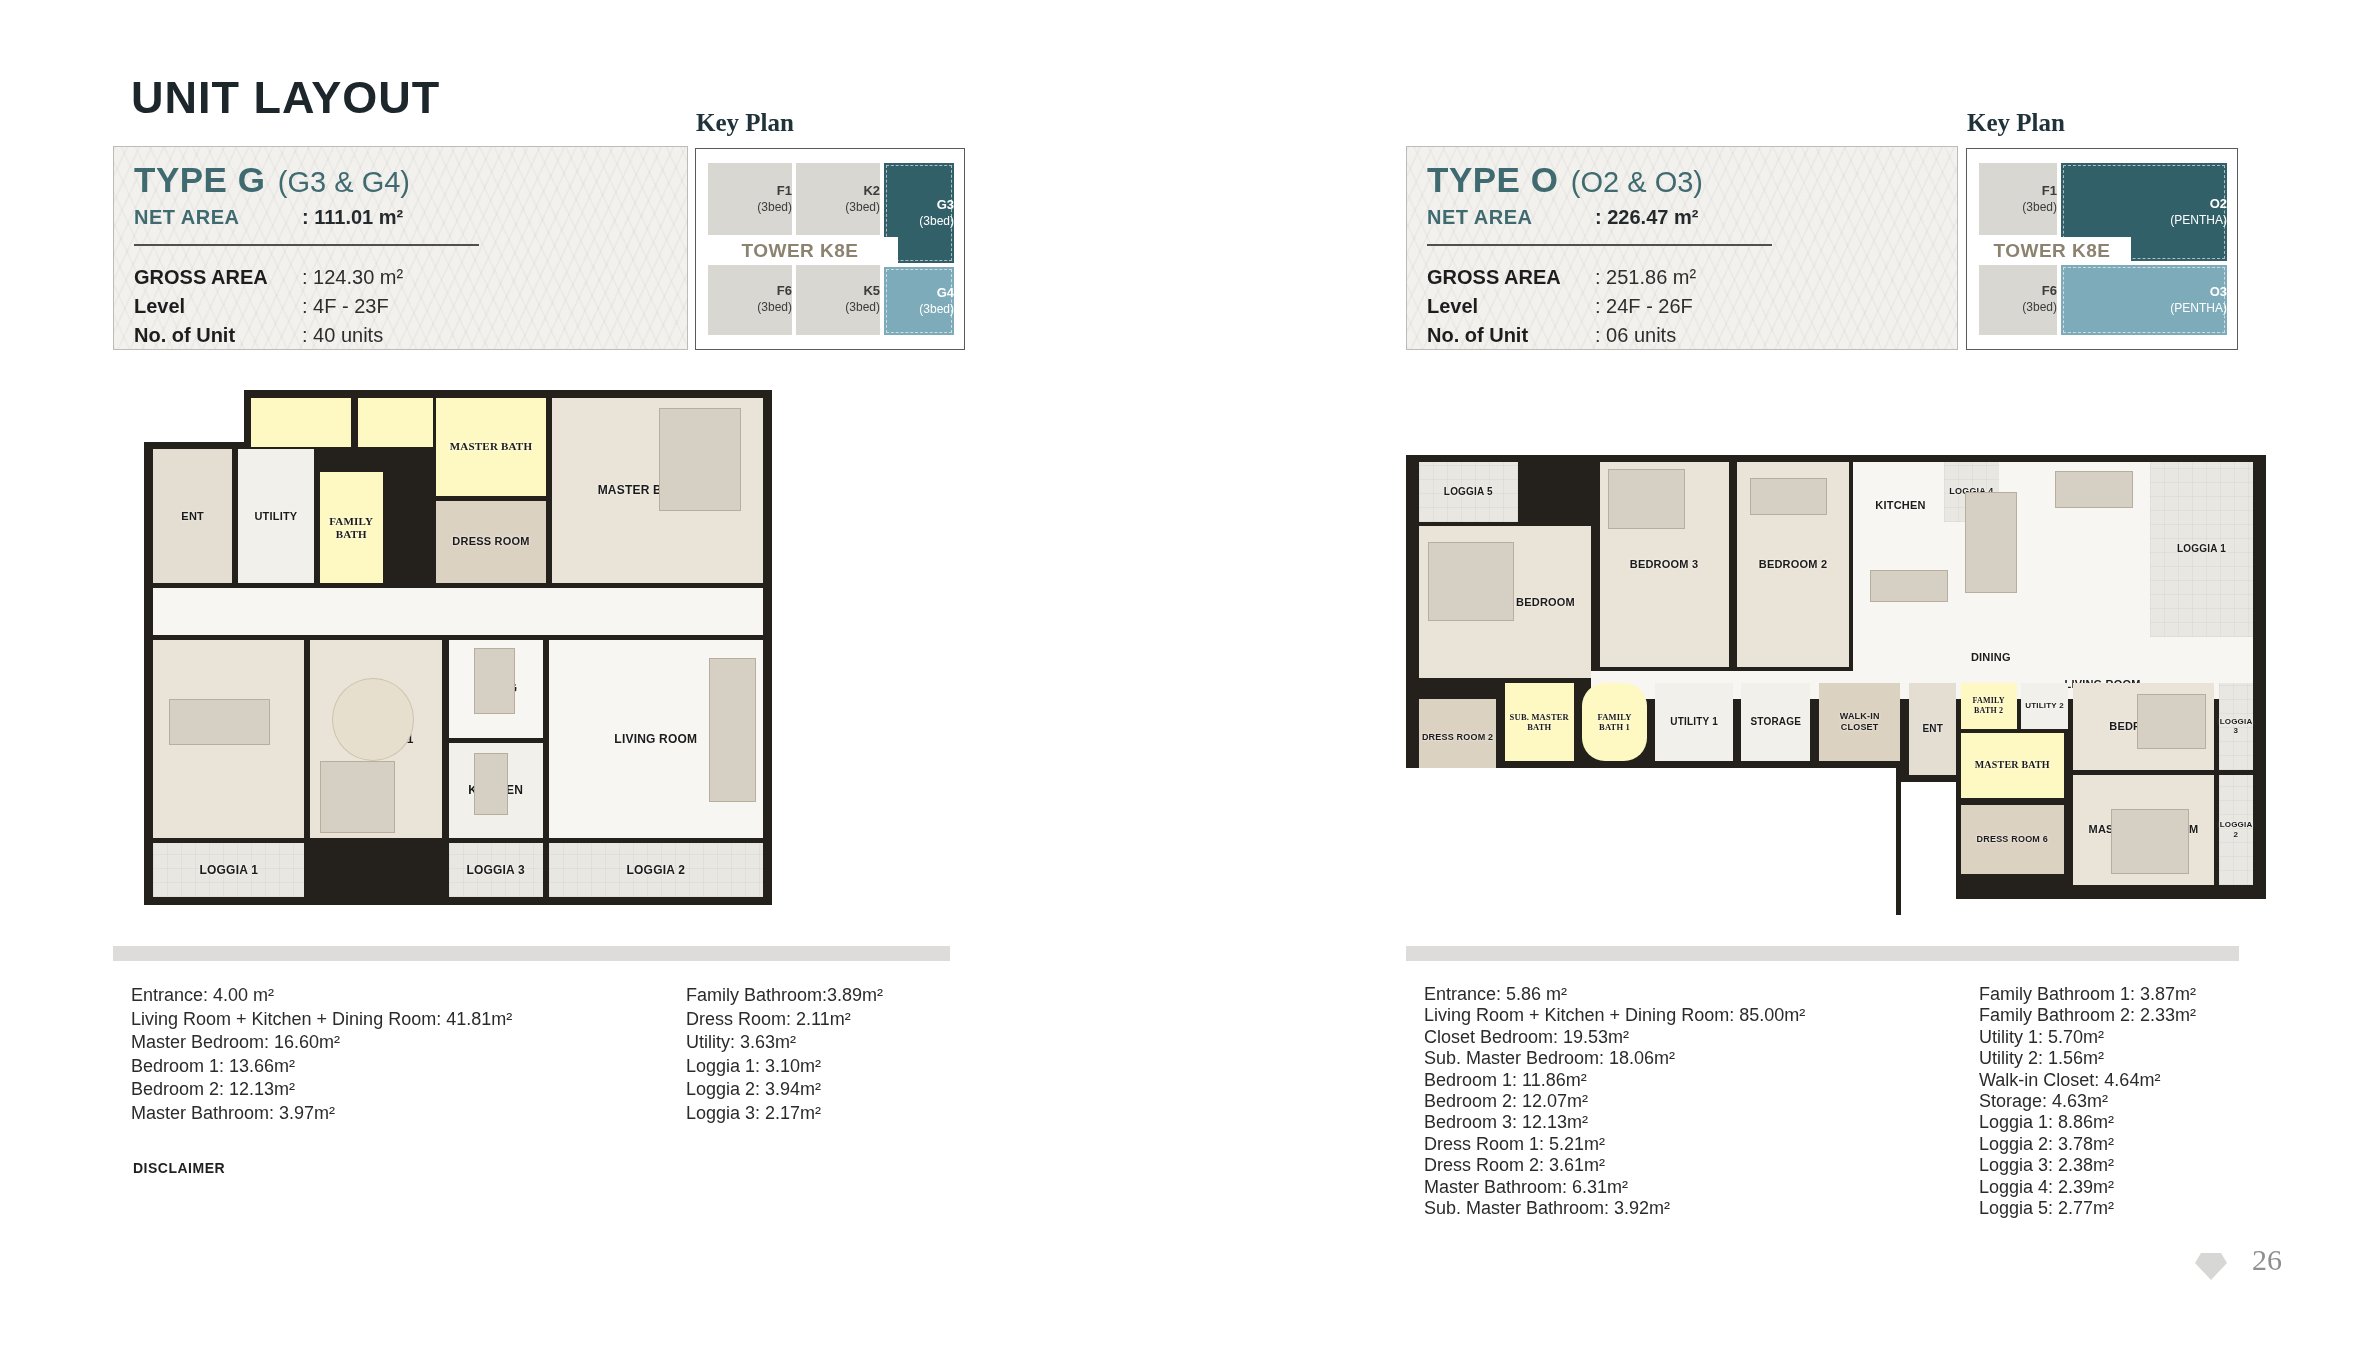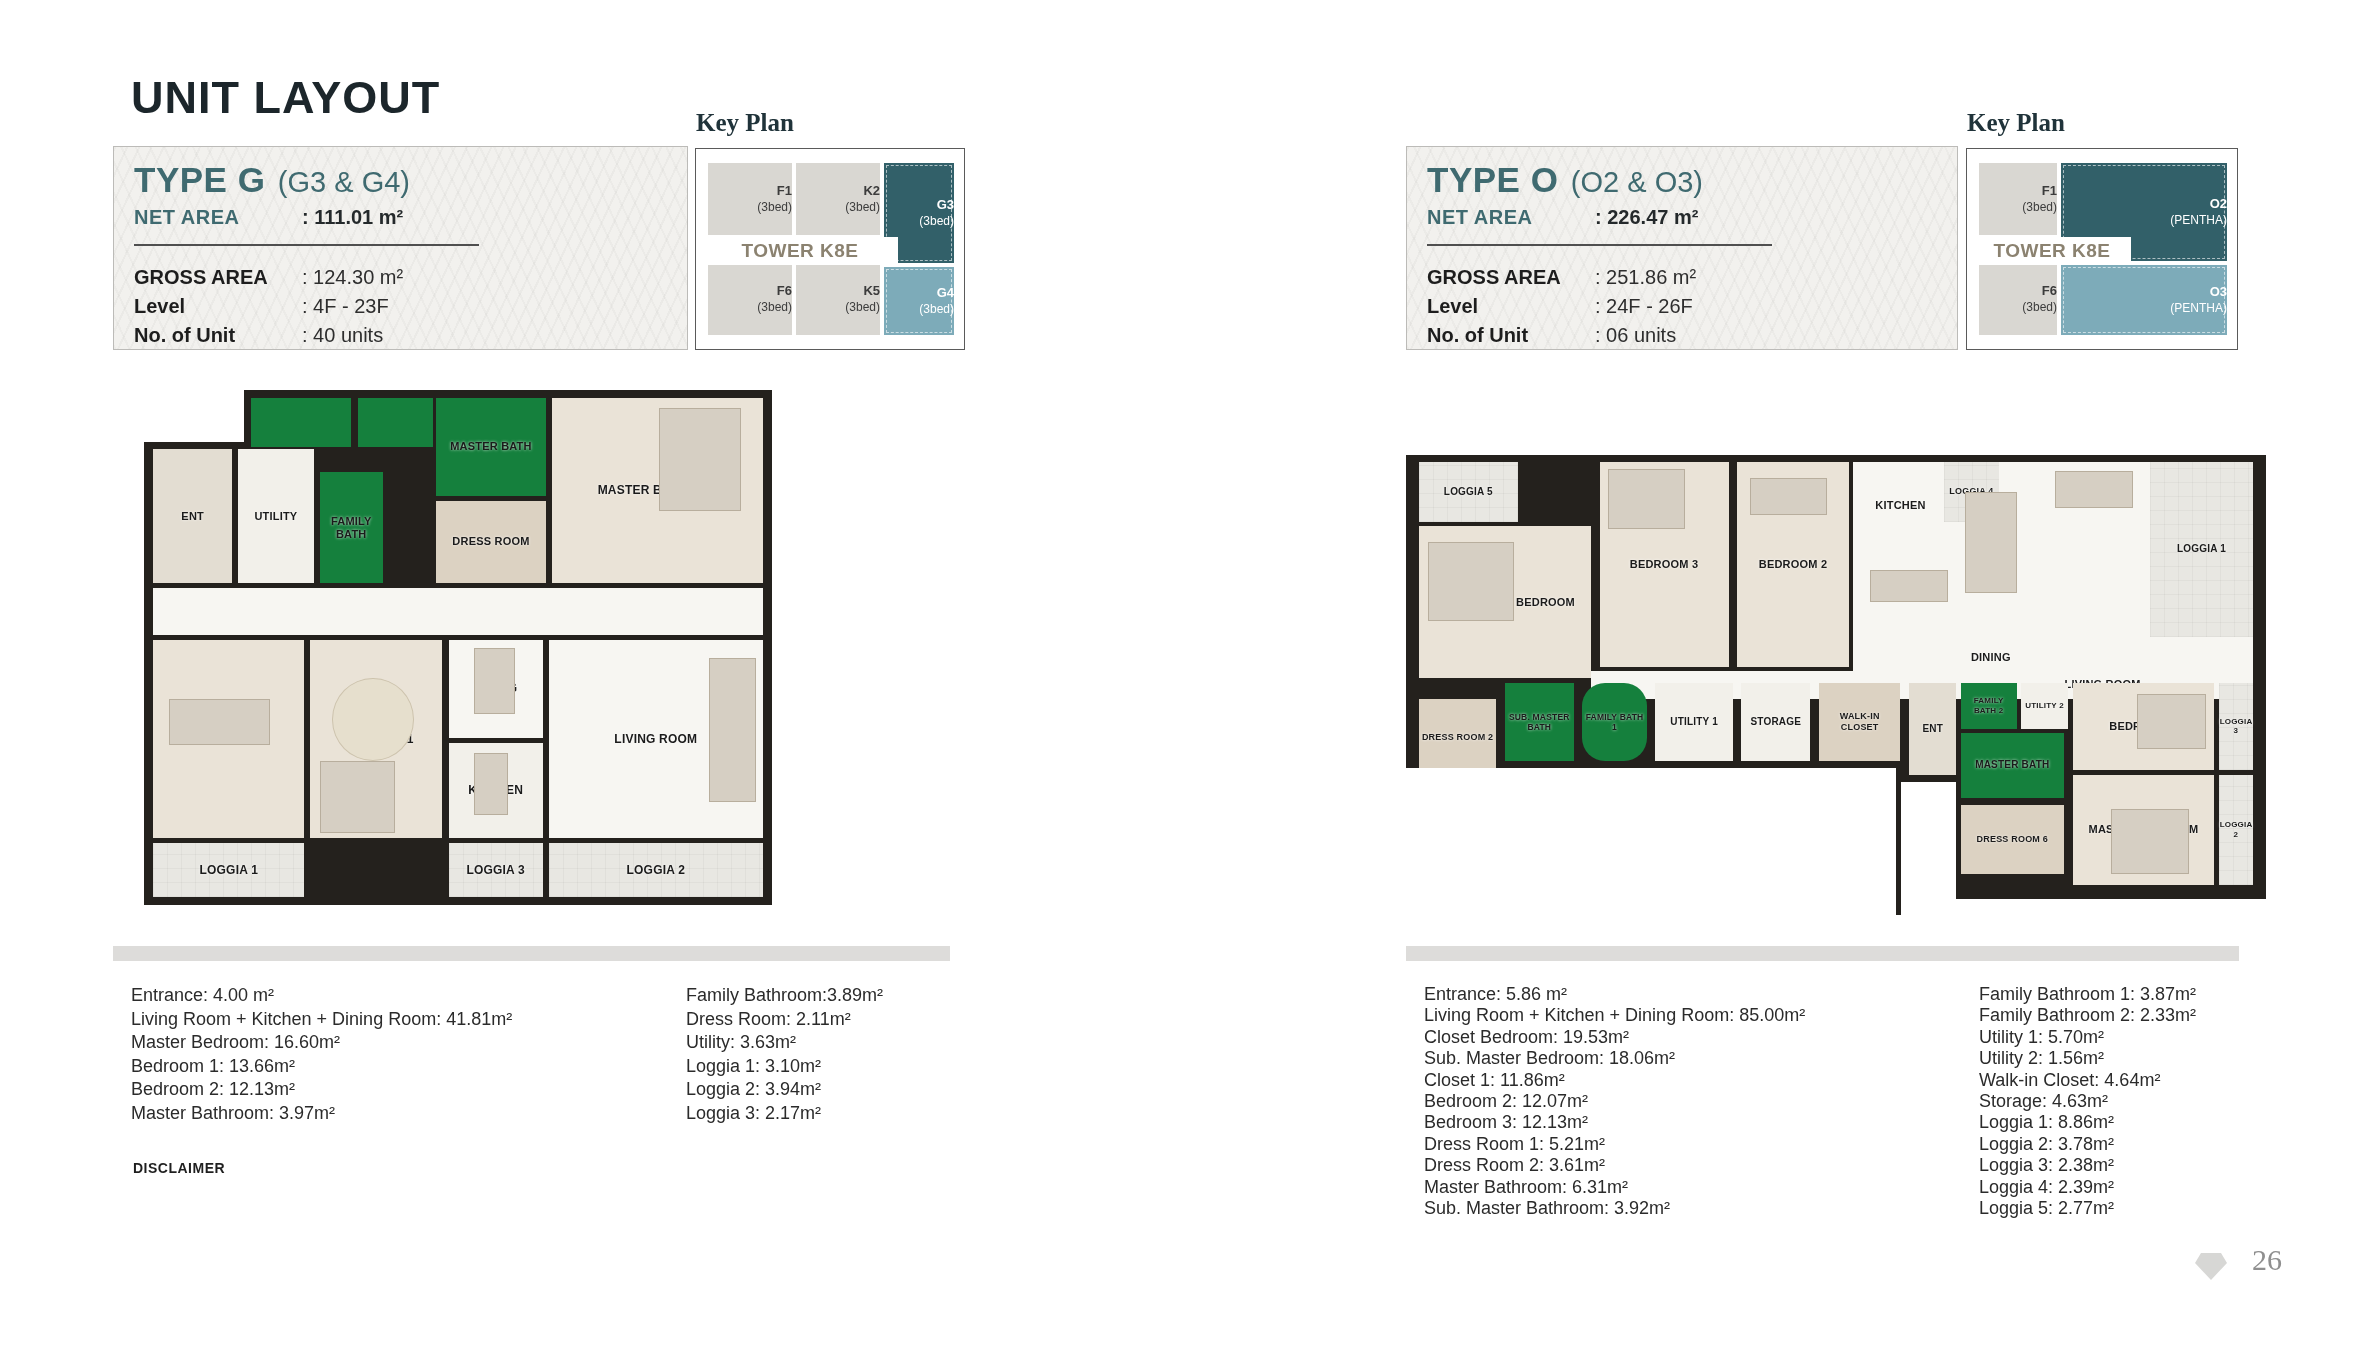--- a/index.html
+++ b/index.html
@@ -51,7 +51,7 @@
   .room-label{font-weight:700;font-size:12px;color:#1b1b1b;line-height:1.2;letter-spacing:.2px;
               text-shadow:0 0 3px rgba(255,255,255,.85);padding:2px;}
   .r-wood{background:#eae3d7;}
-  .r-bath{background:#15803d;}
+  .r-bath{background:#fef9c3;font-family:Liberation Serif, serif;}
   .r-tile{background:#f2f0ea;}
   .r-loggia{background:#e8e7e2;background-image:repeating-linear-gradient(0deg,rgba(0,0,0,.035) 0 1px,transparent 1px 14px),repeating-linear-gradient(90deg,rgba(0,0,0,.035) 0 1px,transparent 1px 14px);}
   .r-white{background:#f7f6f2;}

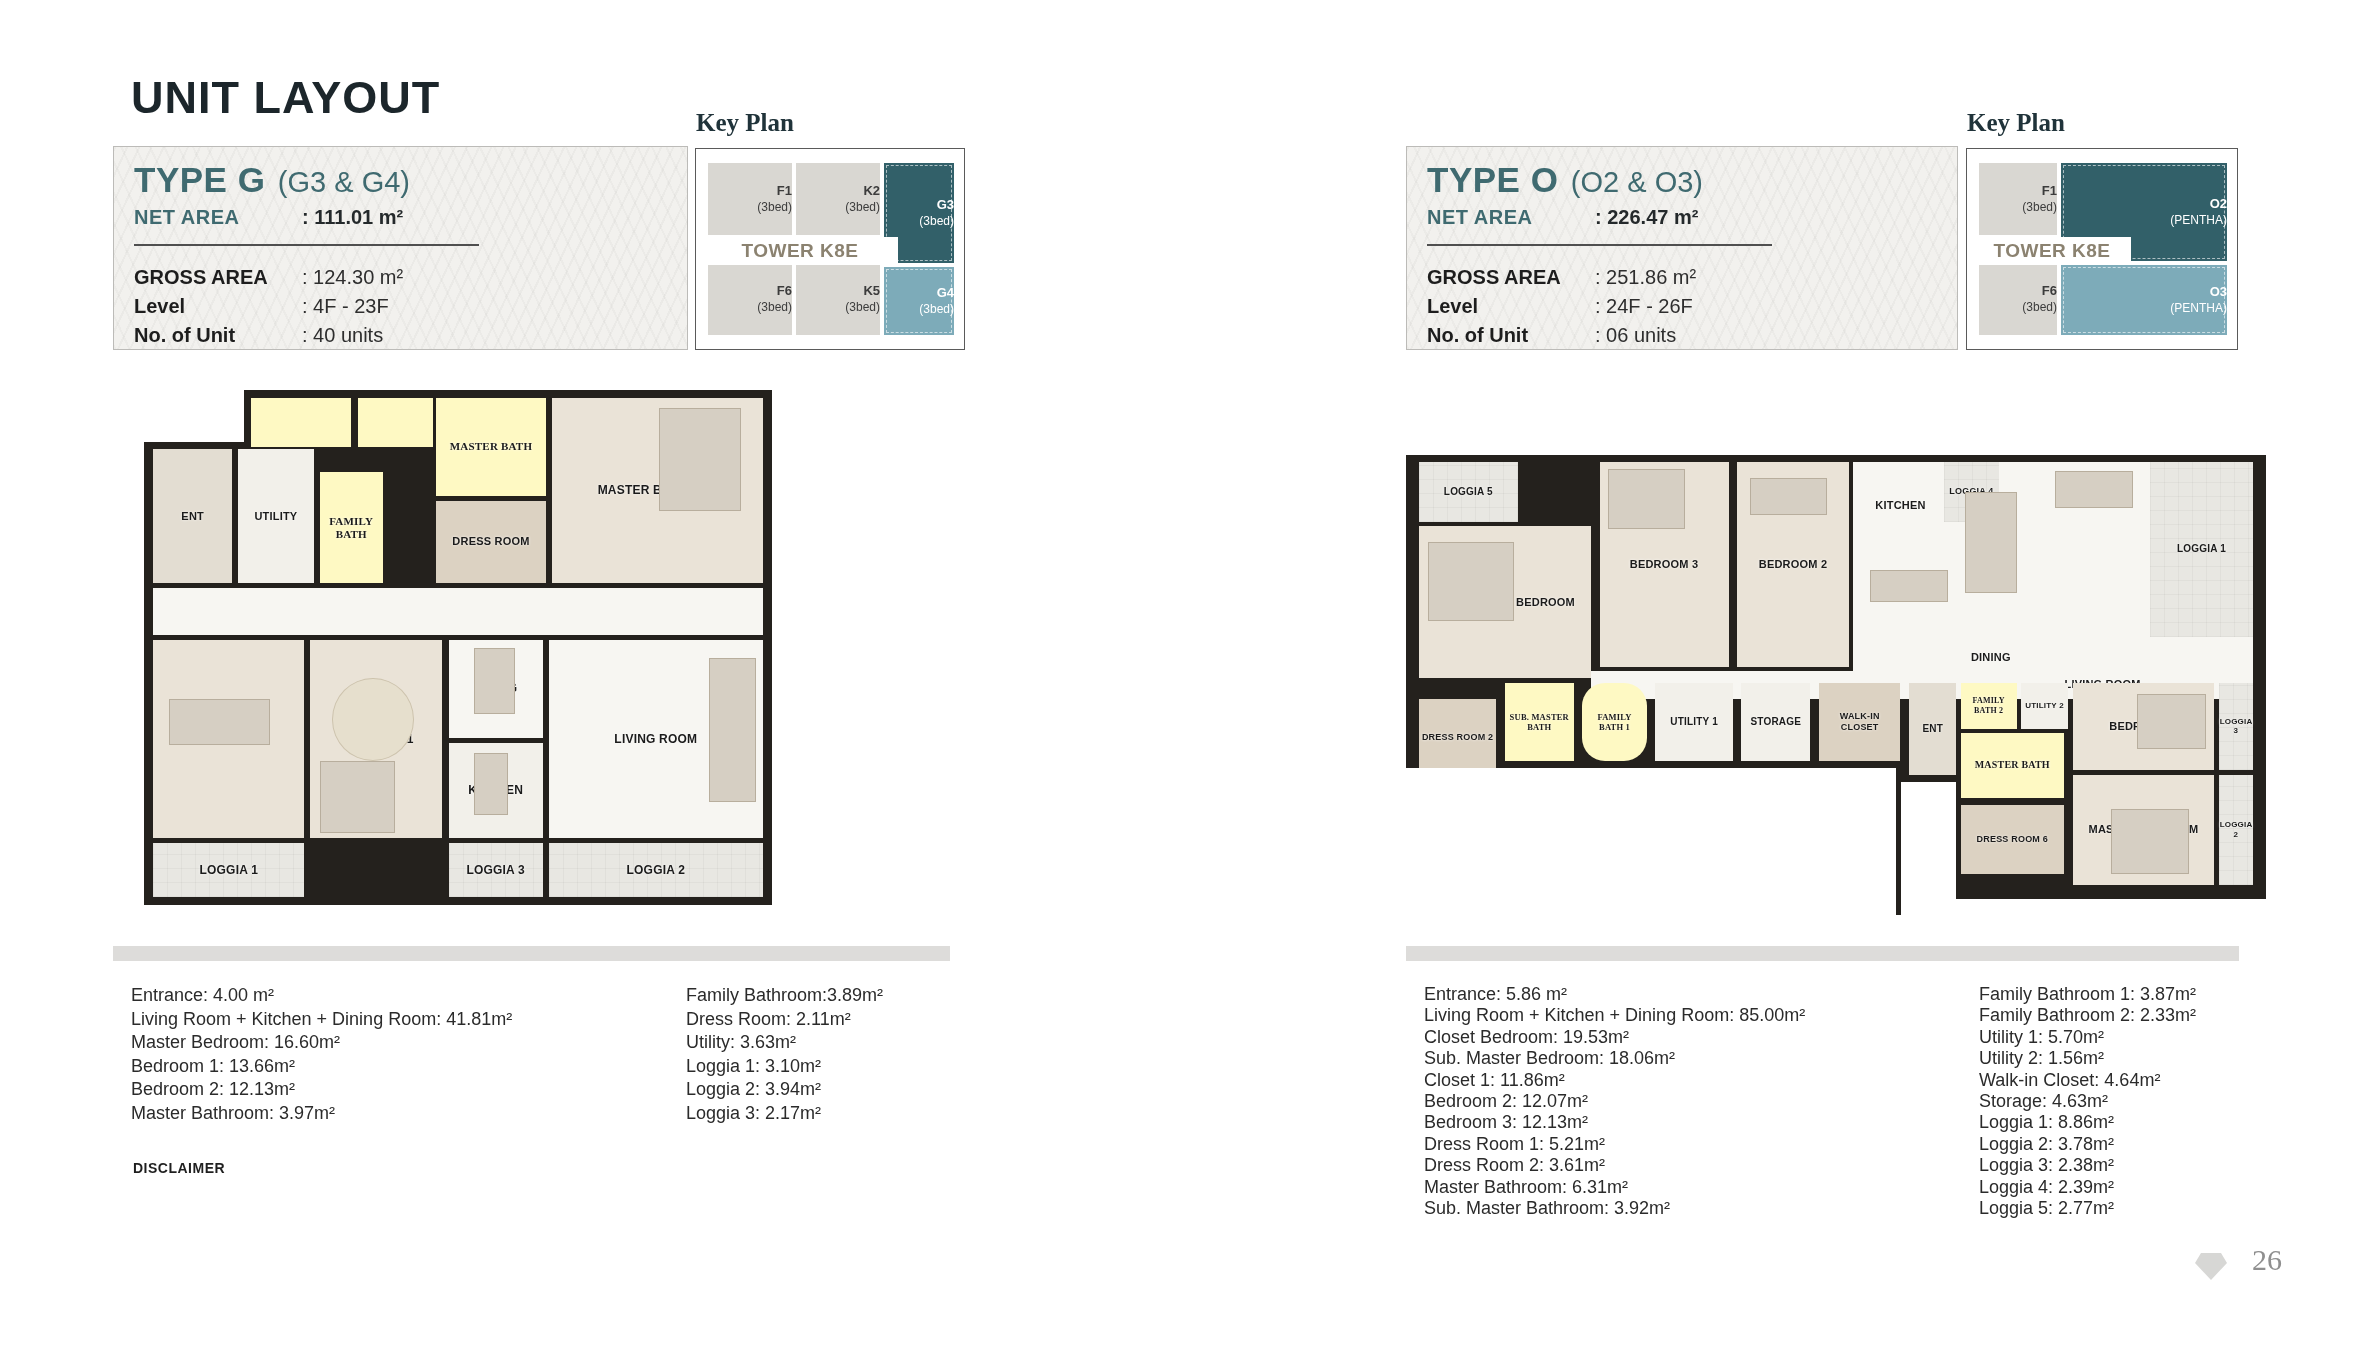--- a/index.html
+++ b/index.html
@@ -339,7 +339,7 @@
         <div class="dim-line">Living Room + Kitchen + Dining Room: 85.00m²</div>
         <div class="dim-line">Closet Bedroom: 19.53m²</div>
         <div class="dim-line">Sub. Master Bedroom: 18.06m²</div>
-        <div class="dim-line">Closet 1: 11.86m²</div>
+        <div class="dim-line">Bedroom 1: 11.86m²</div>
         <div class="dim-line">Bedroom 2: 12.07m²</div>
         <div class="dim-line">Bedroom 3: 12.13m²</div>
         <div class="dim-line">Dress Room 1: 5.21m²</div>

